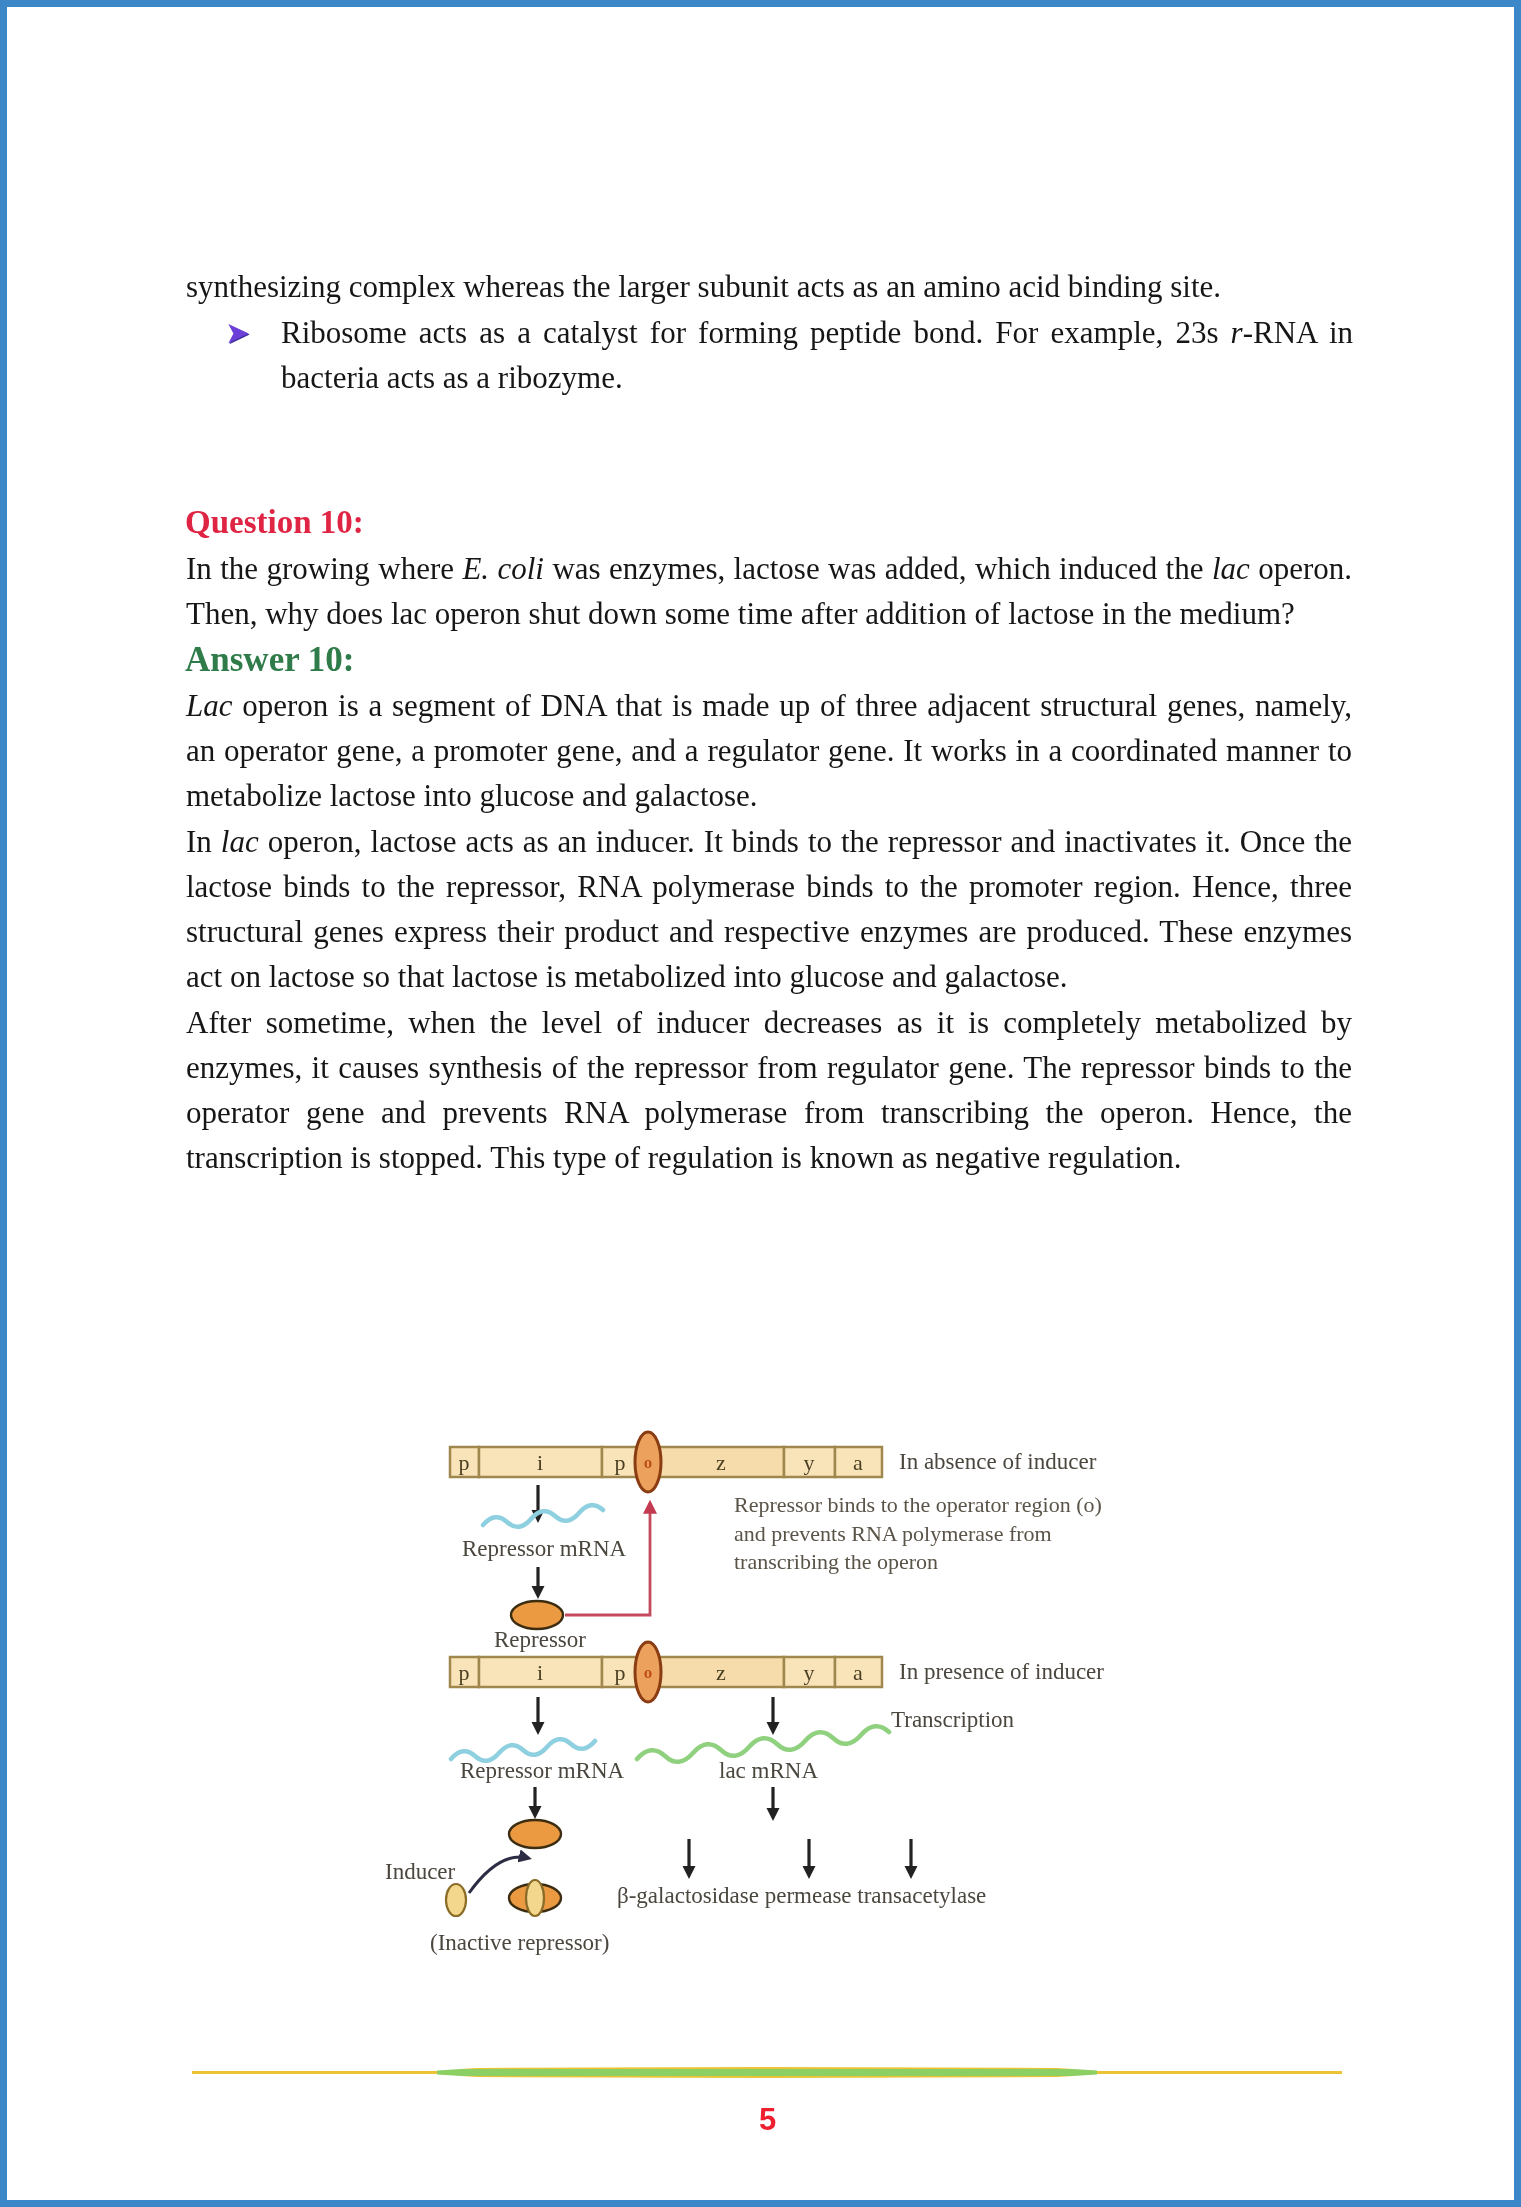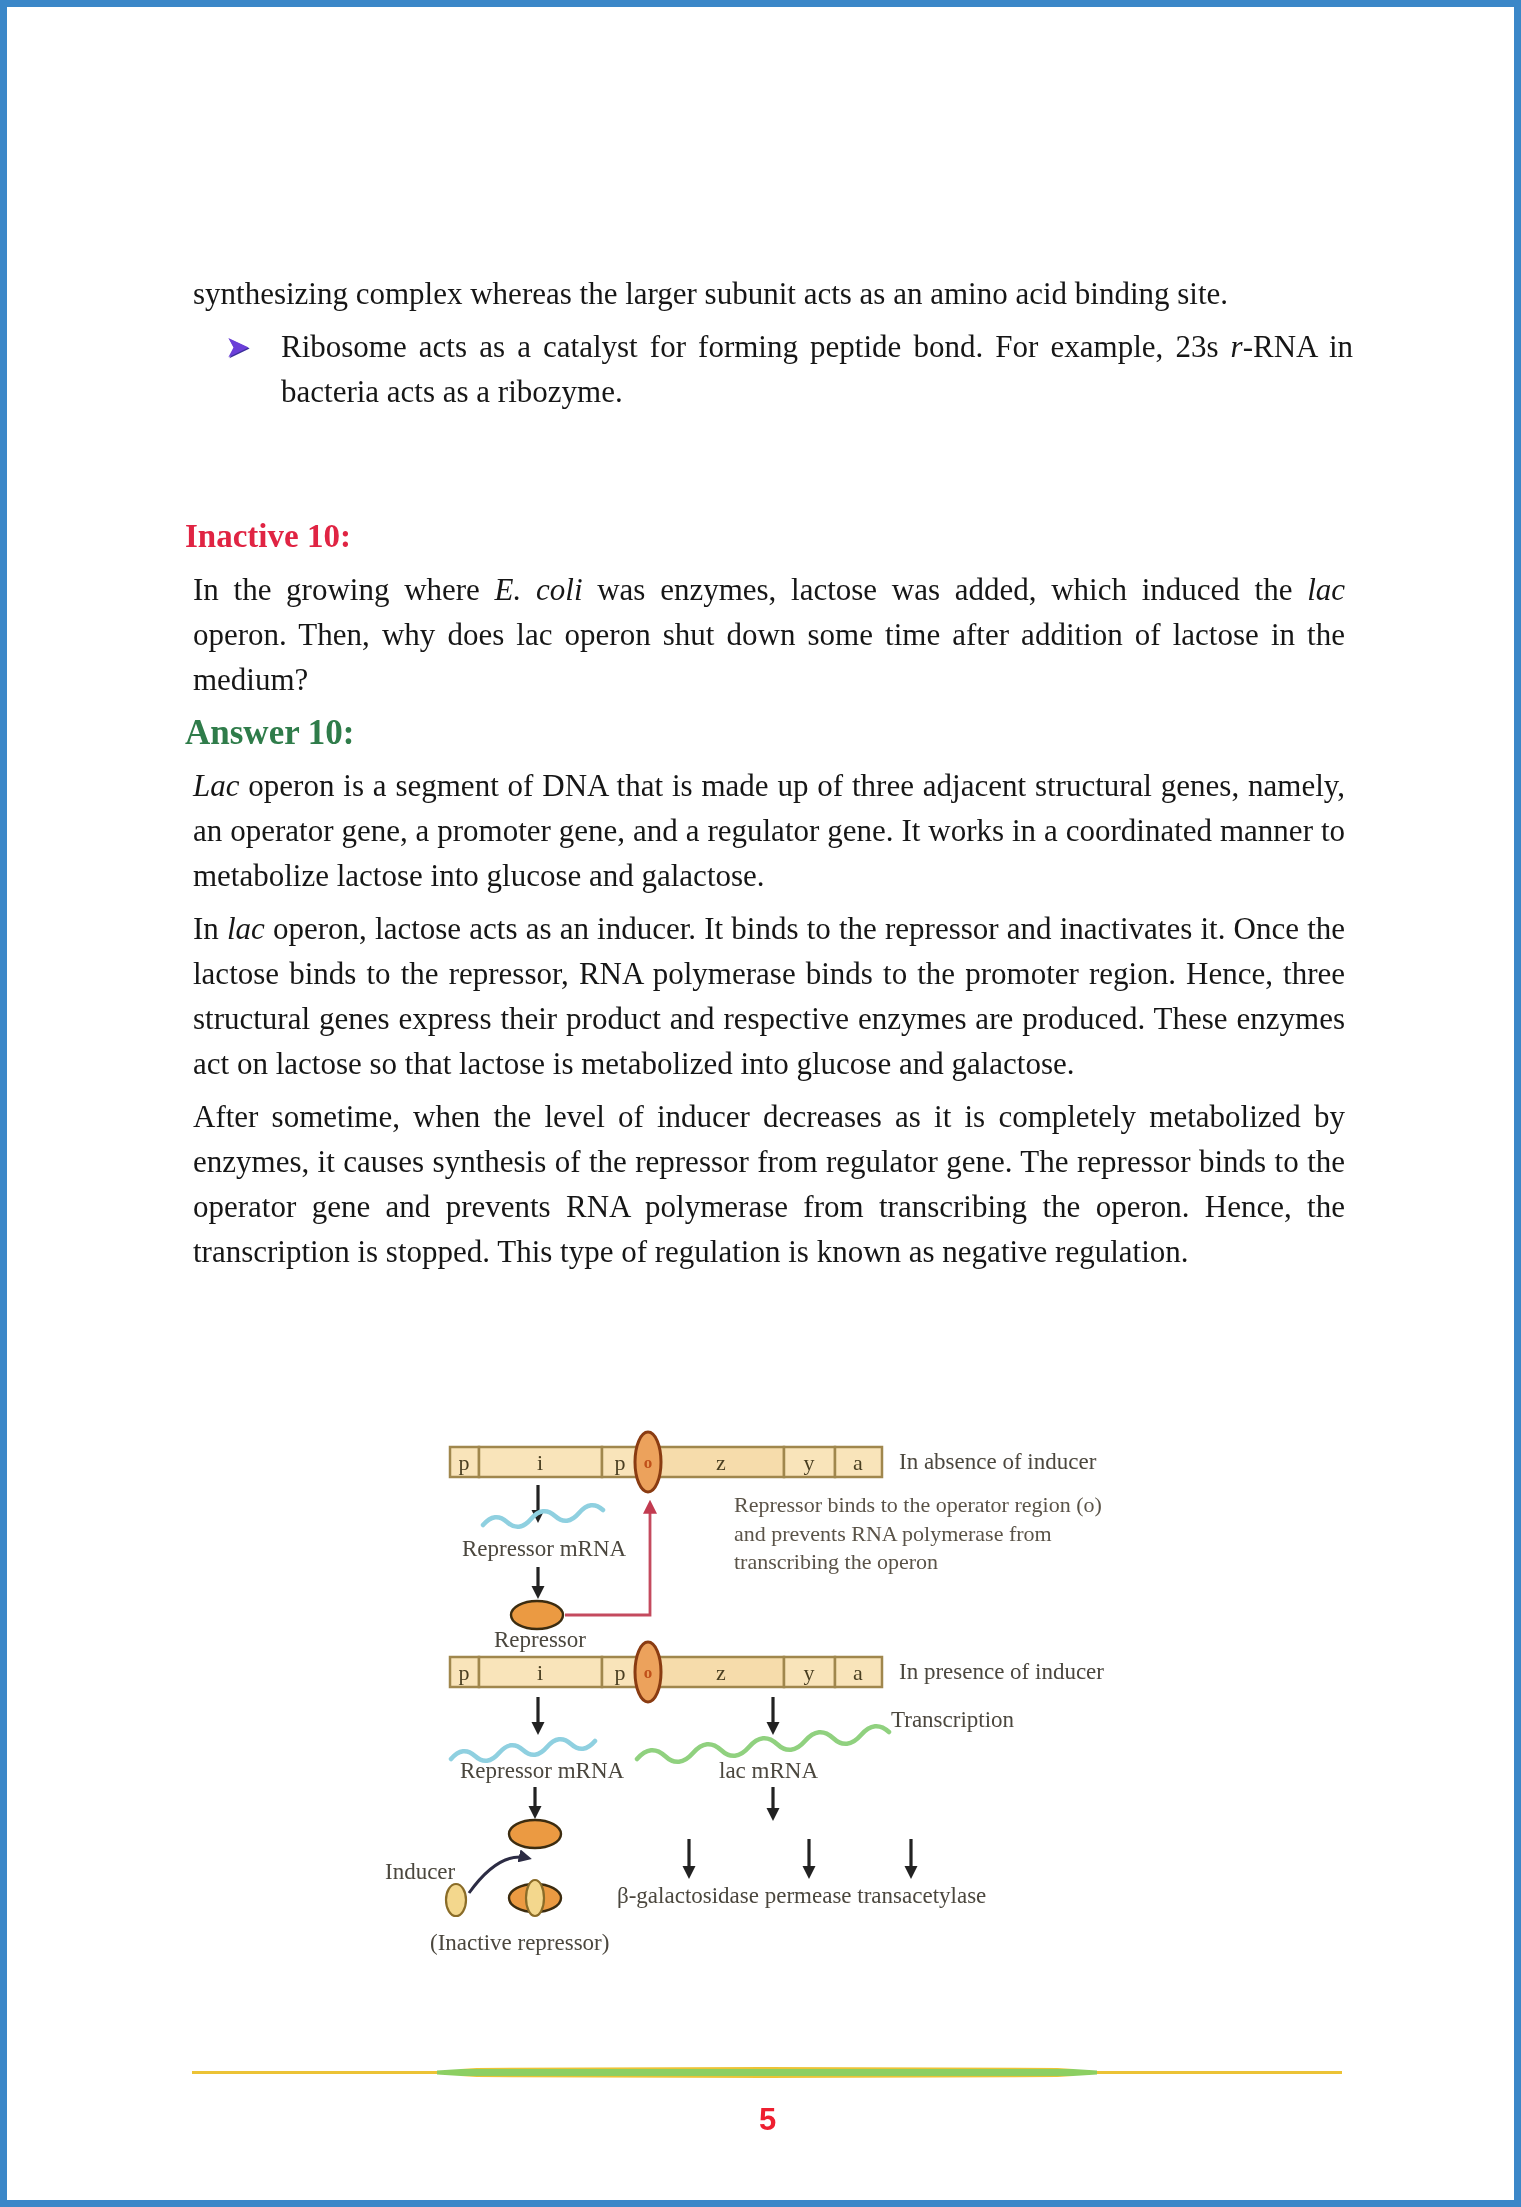--- a/index.html
+++ b/index.html
@@ -58,7 +58,7 @@
     font-weight:bold;font-size:35px;line-height:45px;
     color:var(--answer_green);text-align:left;
   }
-  .para{margin:8px;}
+  .para{margin:1px;}
   
   .diagram{position:absolute;left:370px;top:1410px;width:830px;height:600px;}
   .cell{fill:var(--strip_fill);stroke:var(--strip_stroke);stroke-width:2.5;}

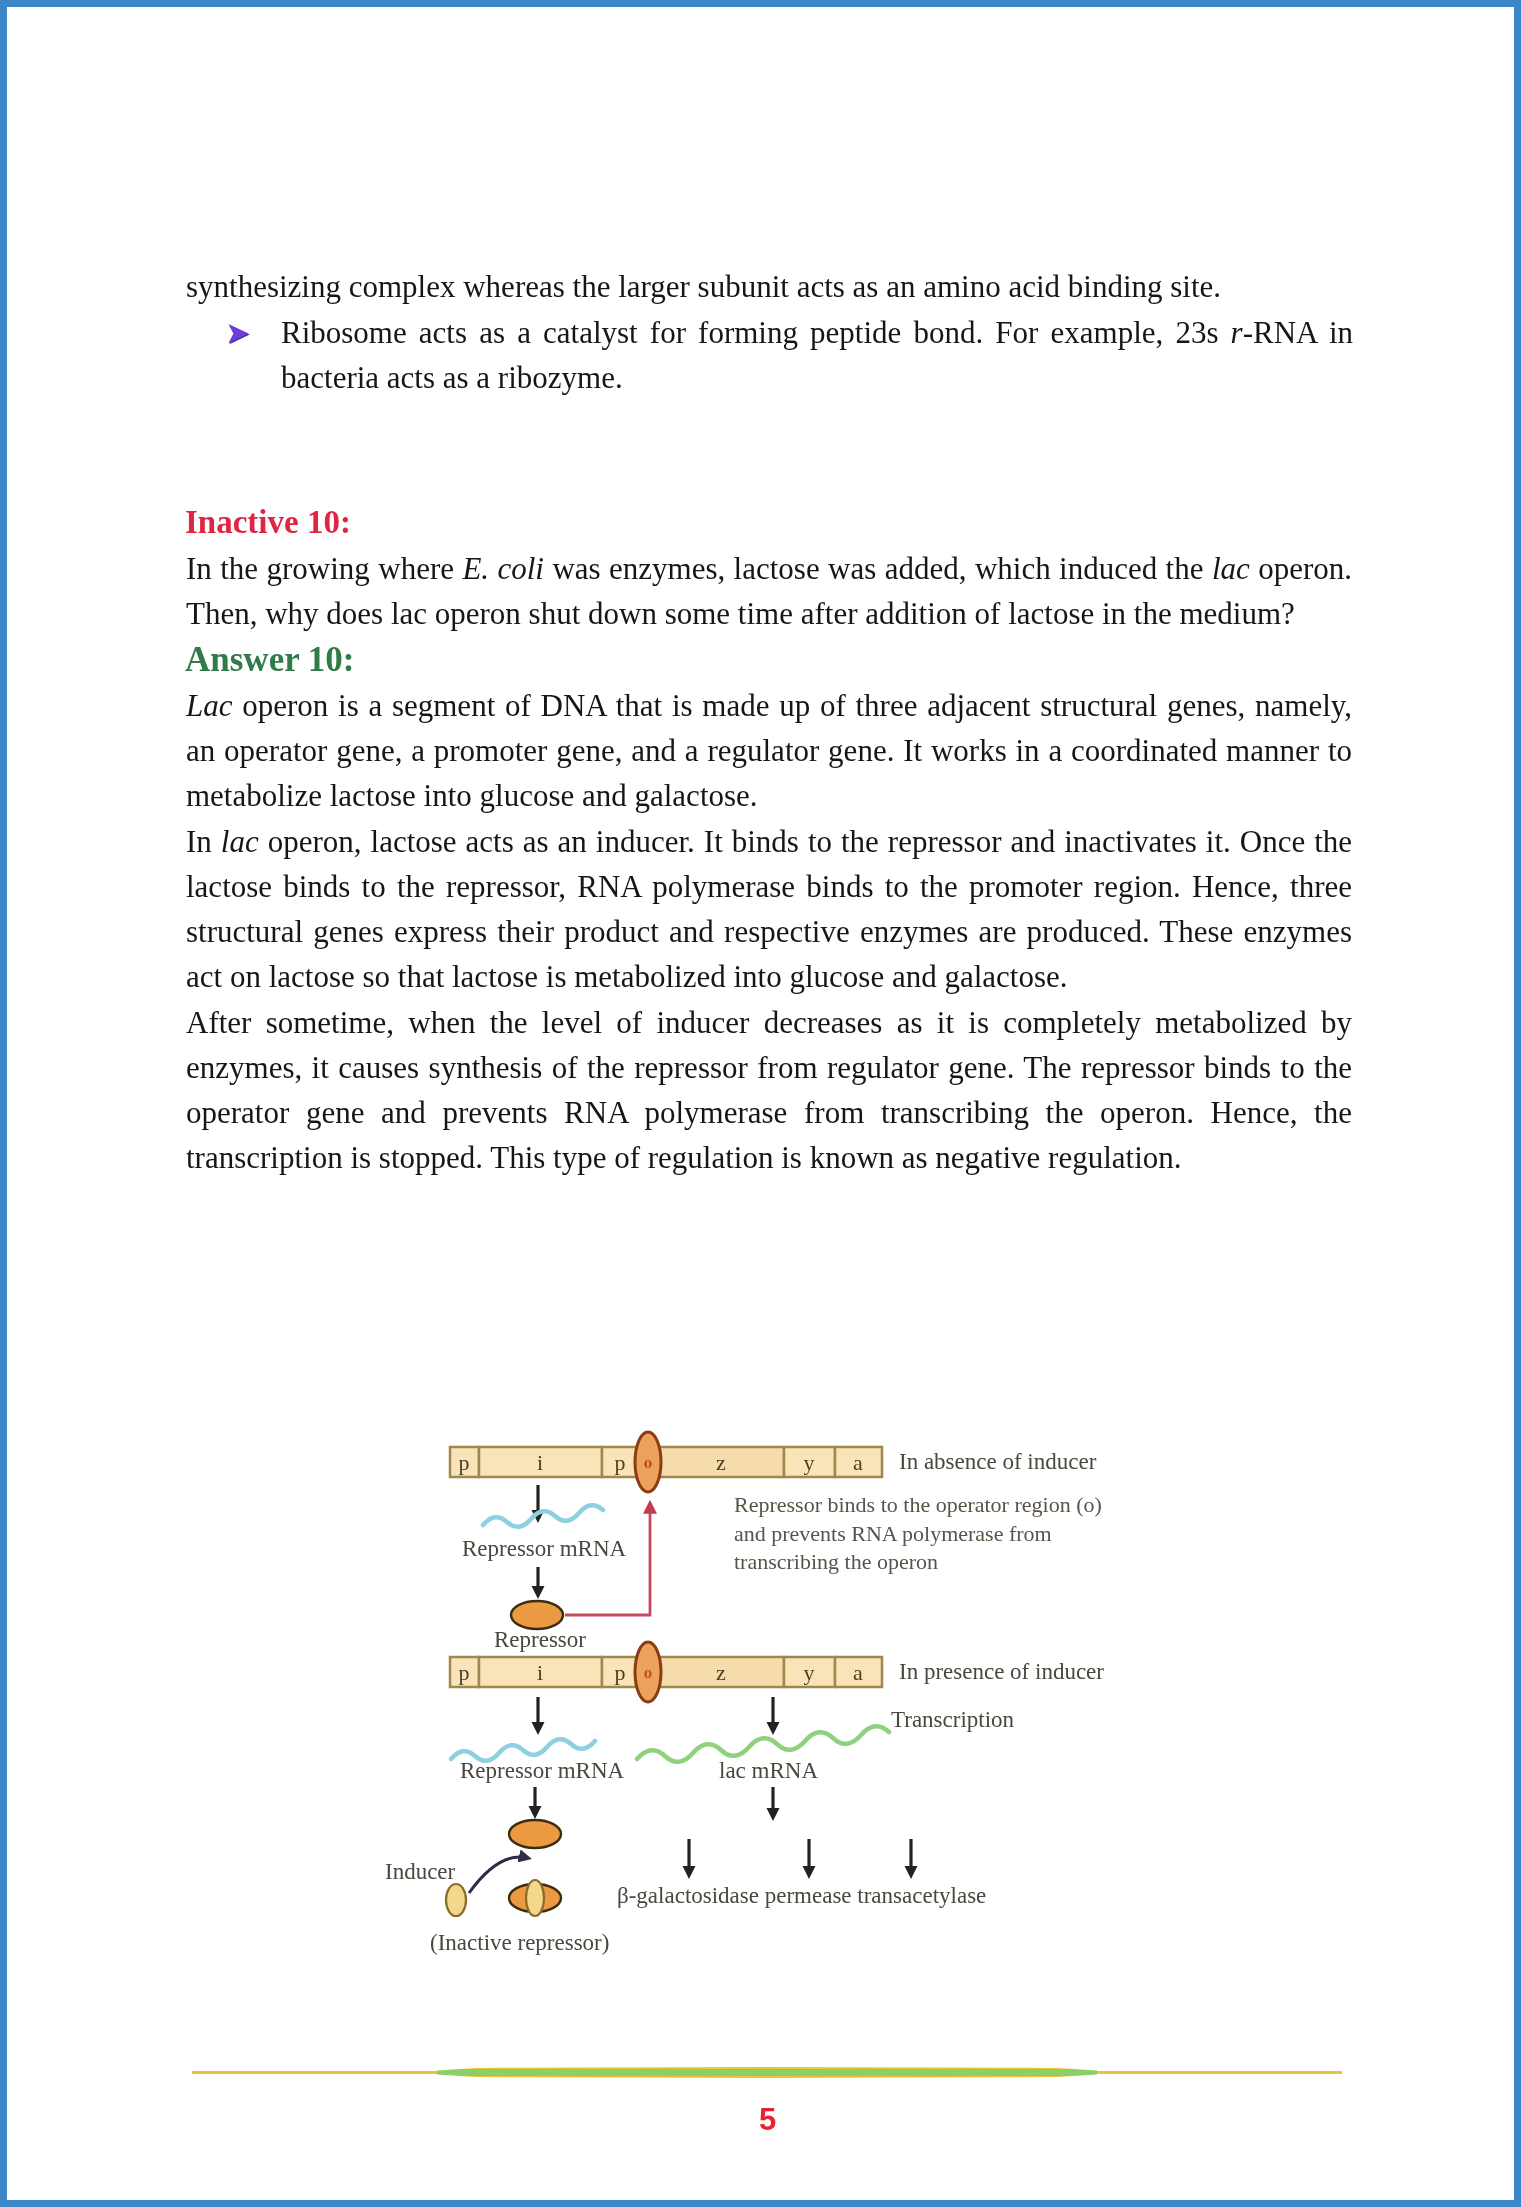--- a/index.html
+++ b/index.html
@@ -102,7 +102,7 @@
       <span class="bullet-text"><span>Ribosome acts as a catalyst for forming peptide bond. For example, 23s </span><i>r</i><span>-RNA in bacteria acts as a ribozyme.</span></span>
     </div>
 
-    <div class="q-heading">Inactive 10:</div>
+    <div class="q-heading">Question 10:</div>
 
     <p class="para"><span>In the growing where </span><i>E. coli</i><span> was enzymes, lactose was added, which induced the </span><i>lac</i><span> operon. Then, why does lac operon shut down some time after addition of lactose in the medium?</span></p>
 

